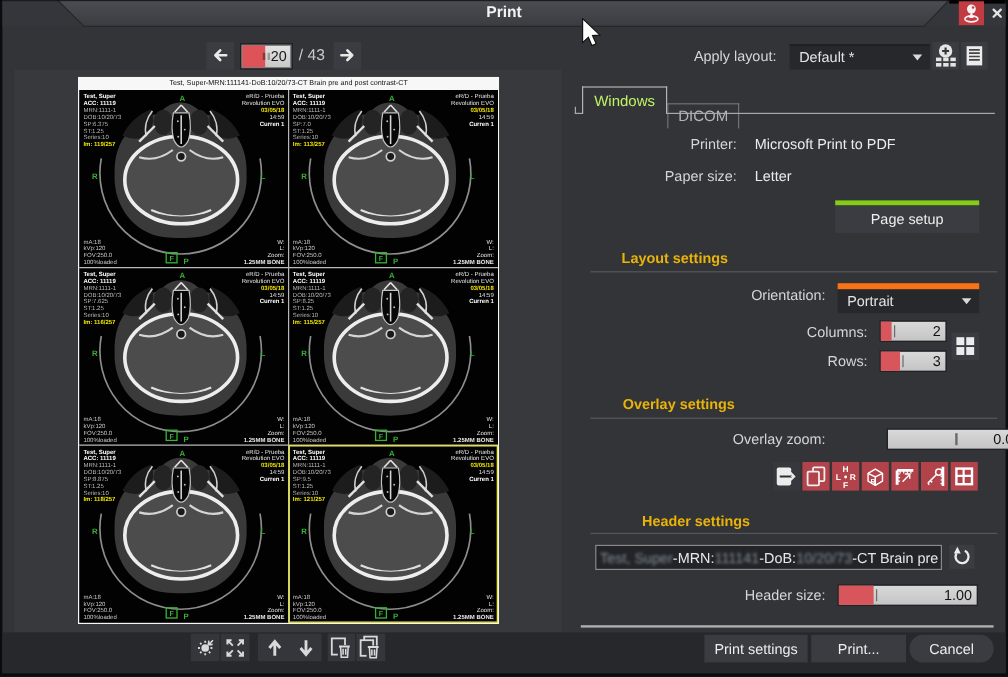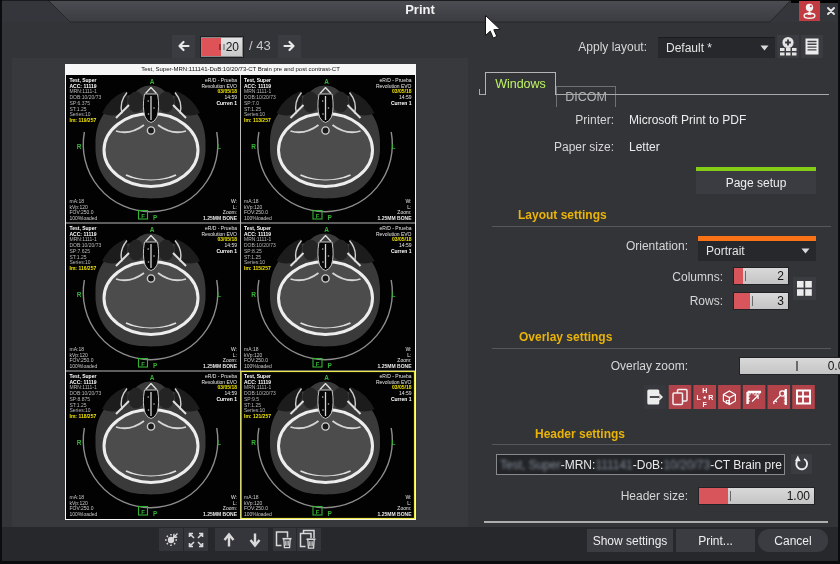--- a/index.html
+++ b/index.html
@@ -461,7 +461,7 @@
     <div class="num">1.00</div>
   </div>
 <div class="abs" style="left:484px;top:521px;width:344px;height:2px;background:#aeaeae;"></div>
-<div class="abs btn" style="left:587px;top:529px;width:86px;height:23px;">Show settings</div>
+<div class="abs btn" style="left:587px;top:529px;width:86px;height:23px;">Print settings</div>
 <div class="abs btn" style="left:676px;top:529px;width:79px;height:23px;">Print...</div>
 <div class="abs btn" style="left:758px;top:529px;width:70px;height:23px;border-radius:11px;">Cancel</div>
 <svg class="abs" style="left:483px;top:15px" width="20" height="28" viewBox="0 0 20 28">

